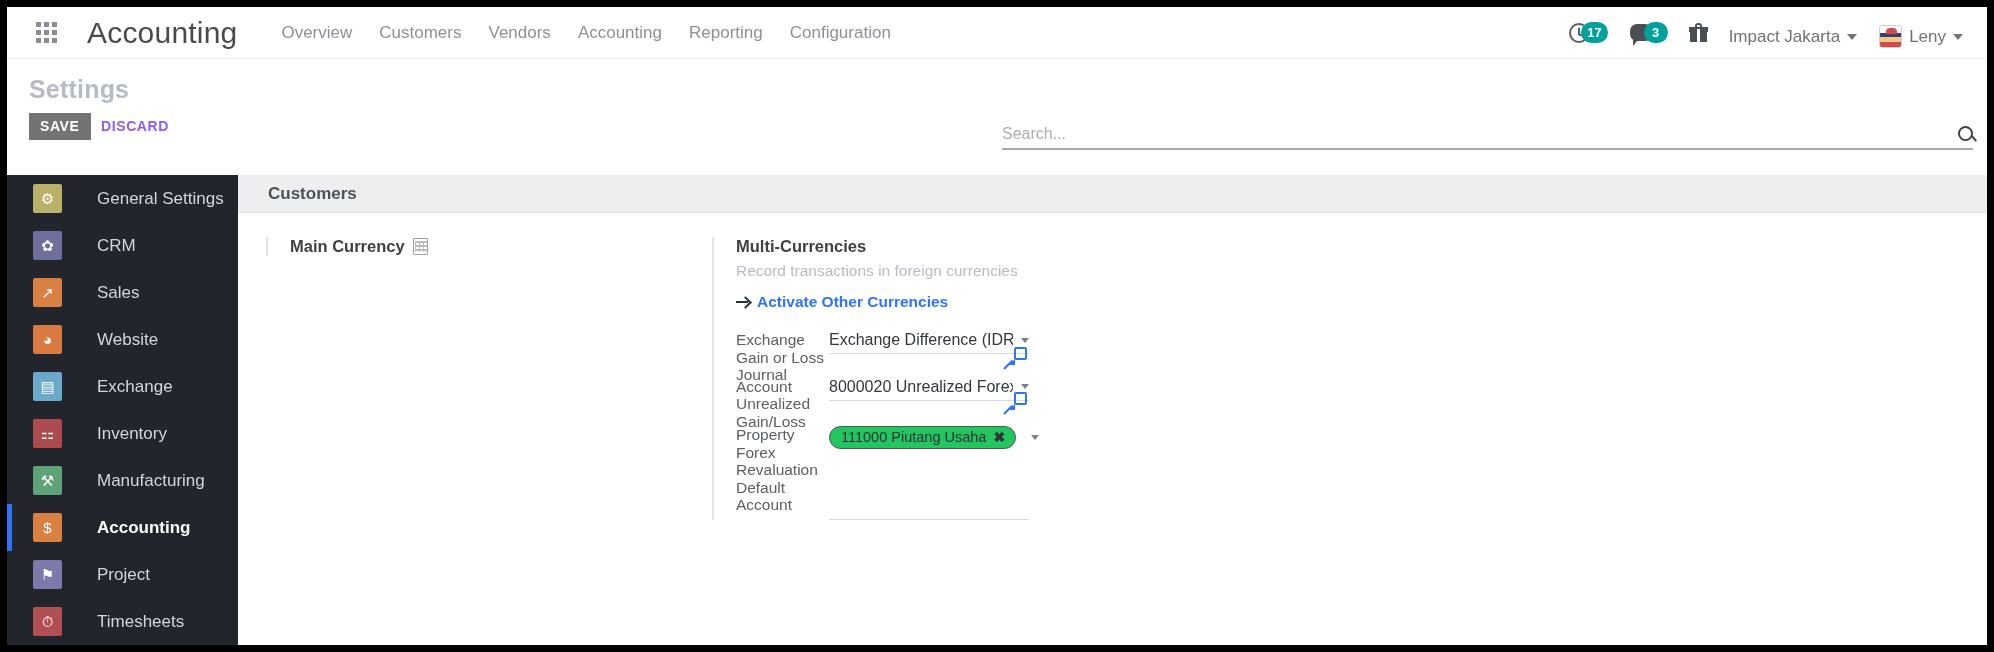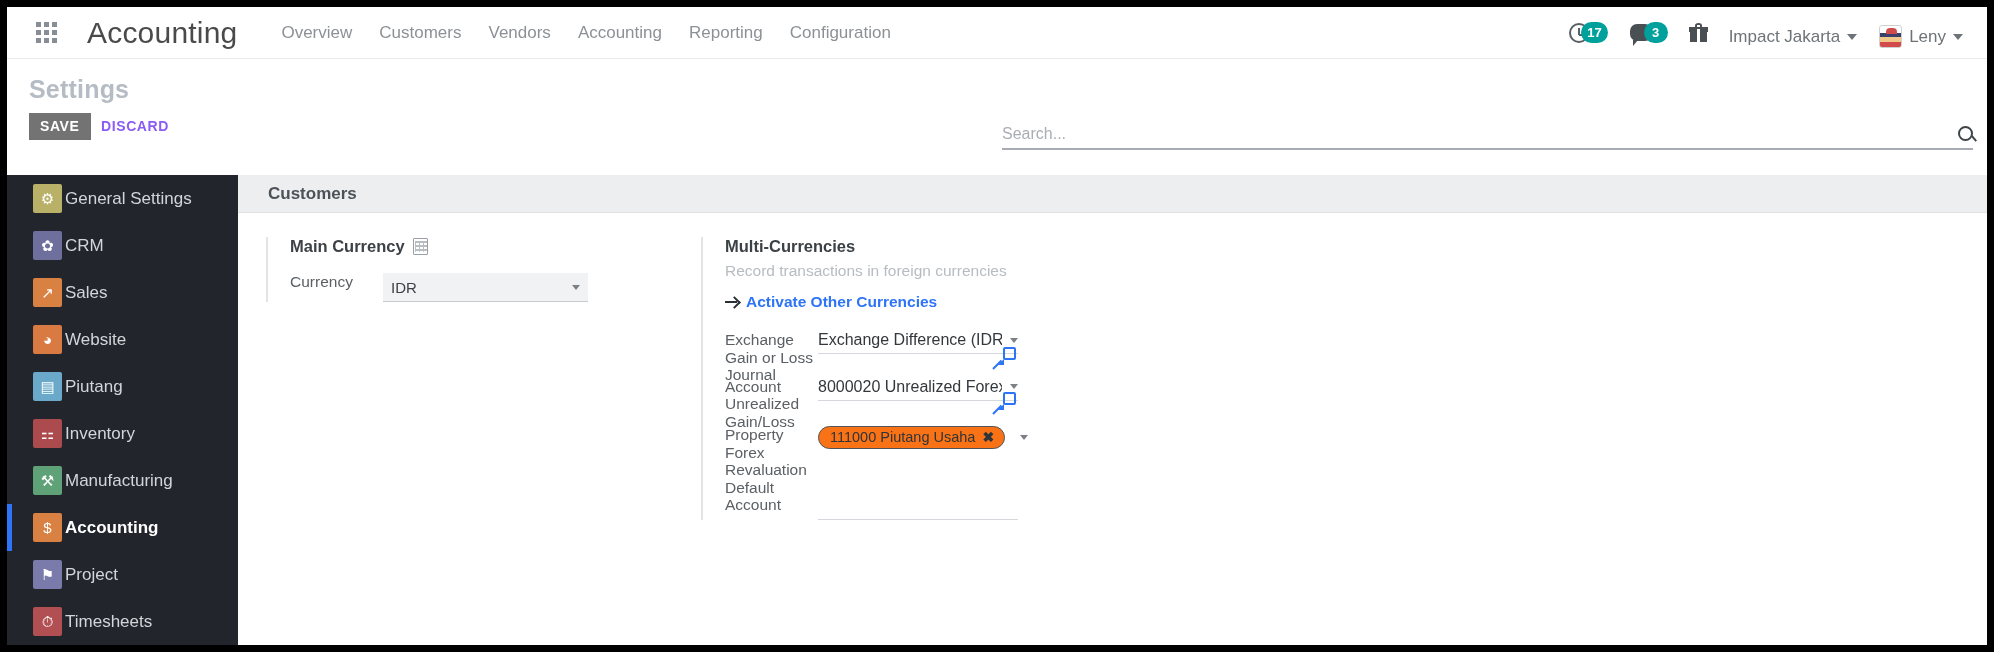--- a/index.html
+++ b/index.html
@@ -266,7 +266,7 @@
     line-height: 1;
   }
   .side-item .slabel {
-    margin-left: 3px;
+    margin-left: 35px;
     font-size: 17px;
     color: #d2d5d9;
     white-space: nowrap;

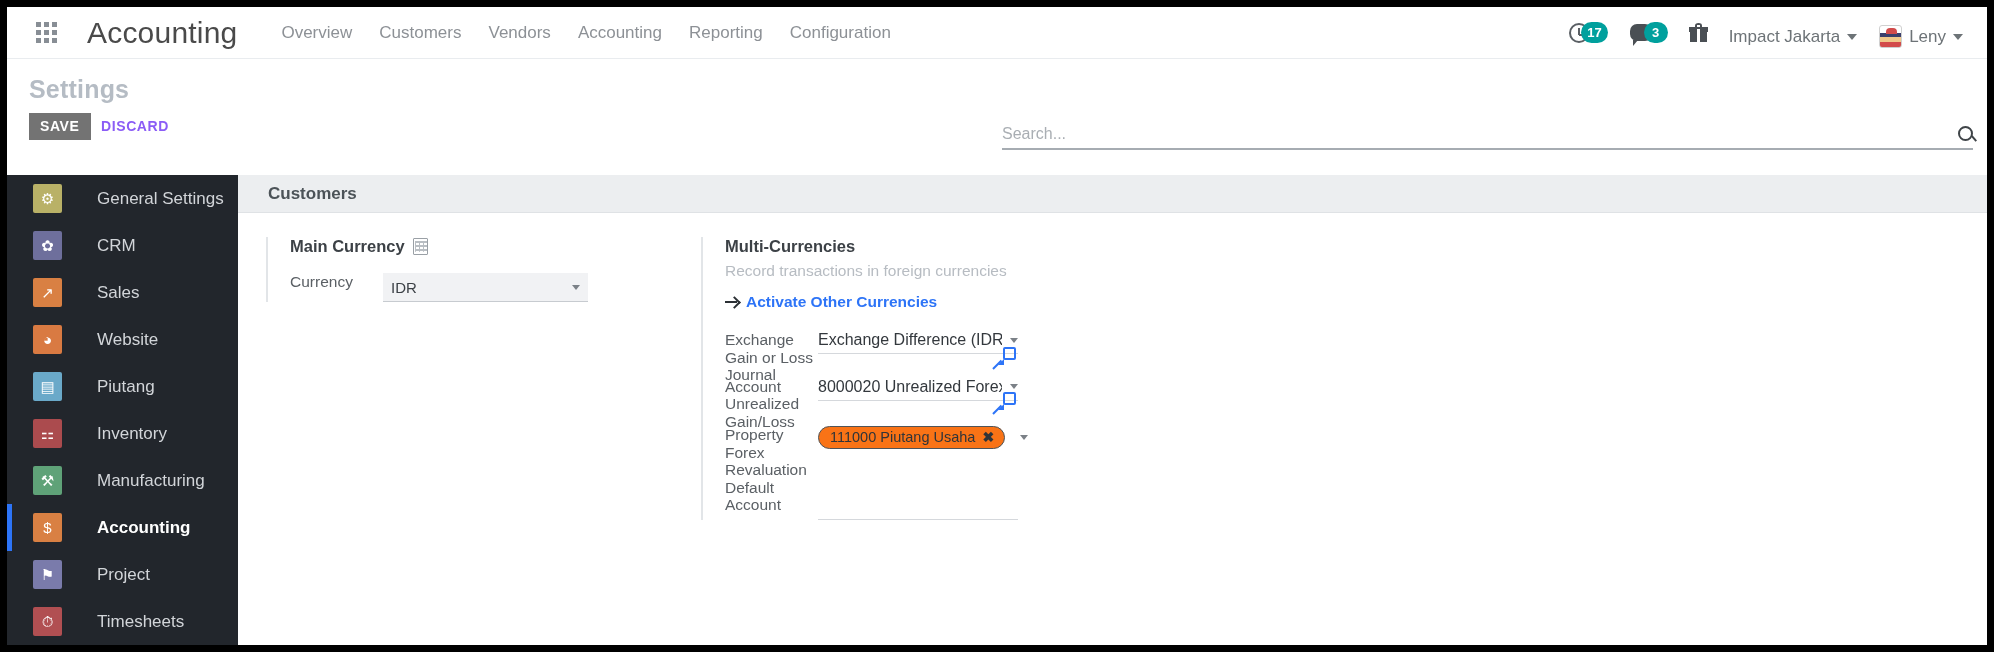--- a/index.html
+++ b/index.html
@@ -671,7 +671,7 @@
         <div class="cb-outer">
           <span class="cb-box"></span>
         </div>
-        <div class="sb-inner" style="margin-left:31px;">
+        <div class="sb-inner" style="margin-left:42px;">
           <div class="sb-title">
             <span>Multi-Currencies</span>
           </div>

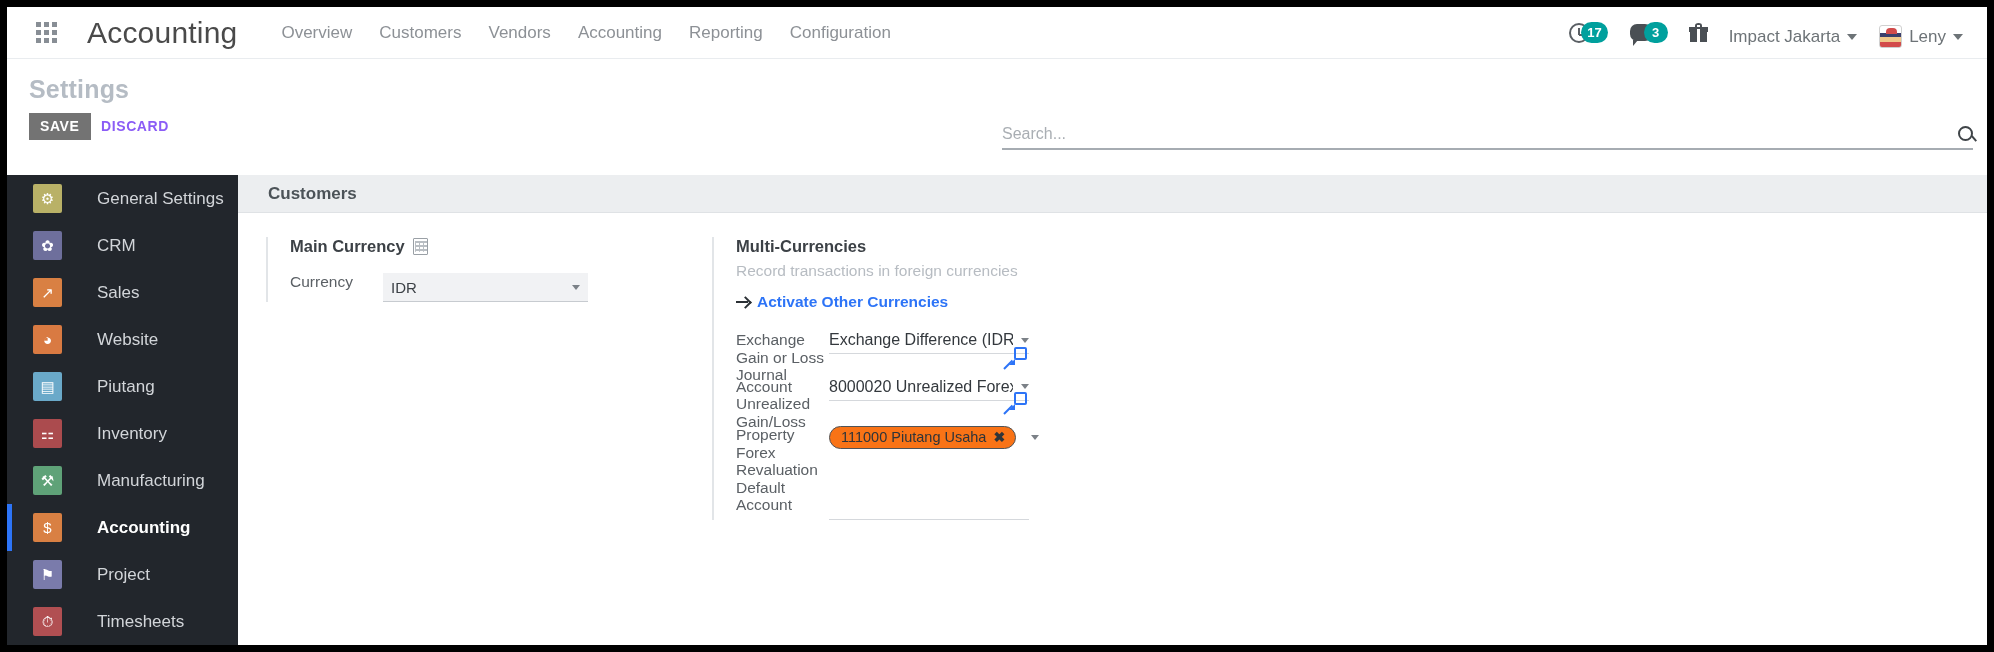--- a/index.html
+++ b/index.html
@@ -657,13 +657,6 @@
             <span class="company-ico"></span>
           </div>
 
-          <div class="field-row">
-            <span class="field-label">Currency</span>
-            <div class="select-filled">
-              <span class="sv">IDR</span>
-              <span class="tiny-caret"></span>
-            </div>
-          </div>
         </div>
       </div>
 

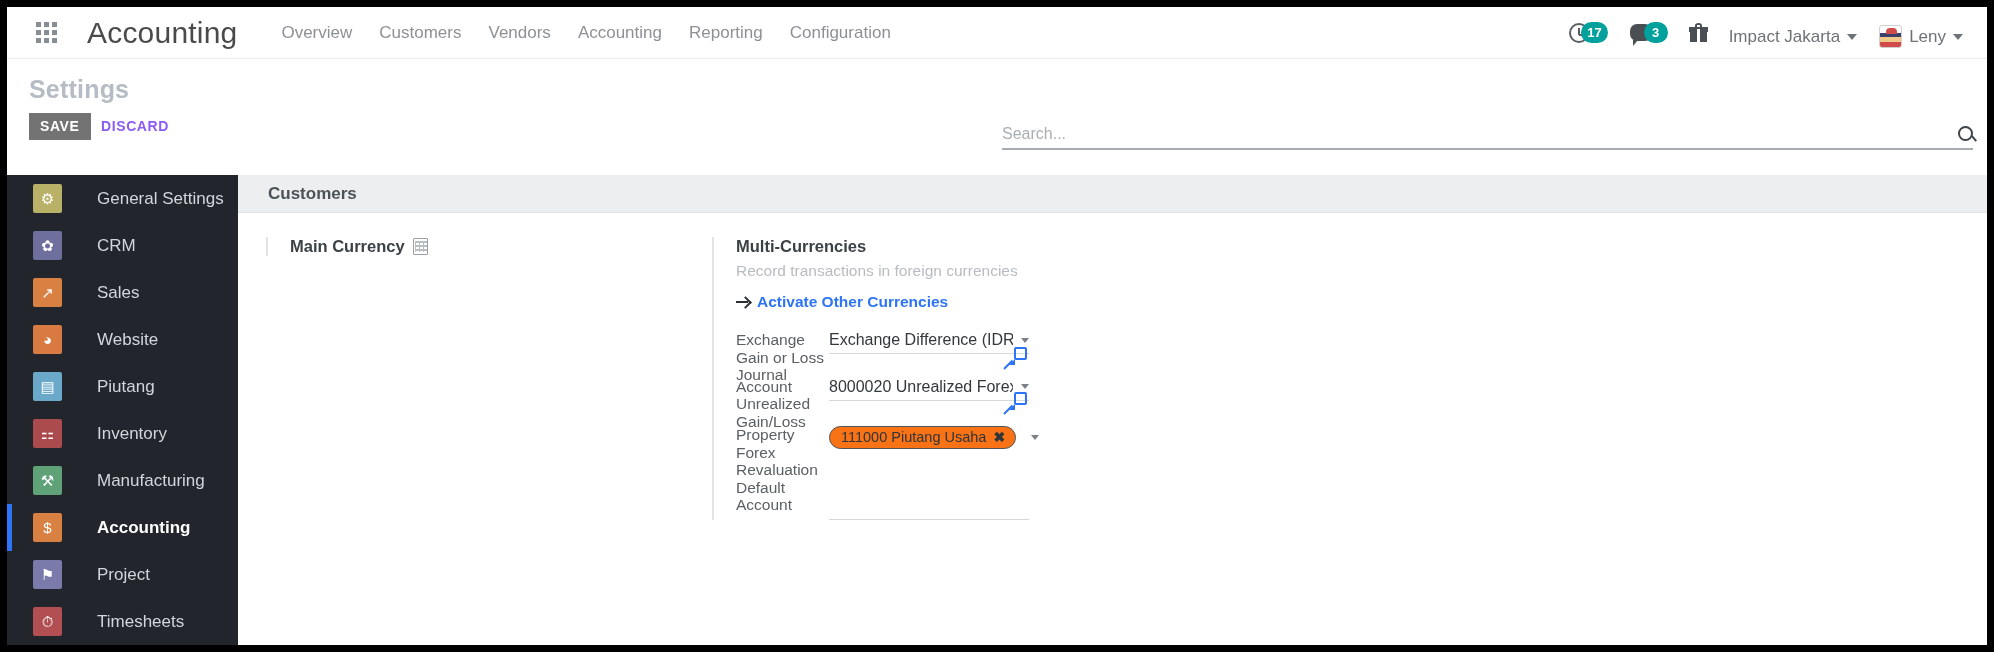--- a/index.html
+++ b/index.html
@@ -612,7 +612,7 @@
 
     <div class="side-item">
       <span class="sicon" style="background:#6aa9c9">▤</span>
-      <span class="slabel">Piutang</span>
+      <span class="slabel">Exchange</span>
     </div>
 
     <div class="side-item">

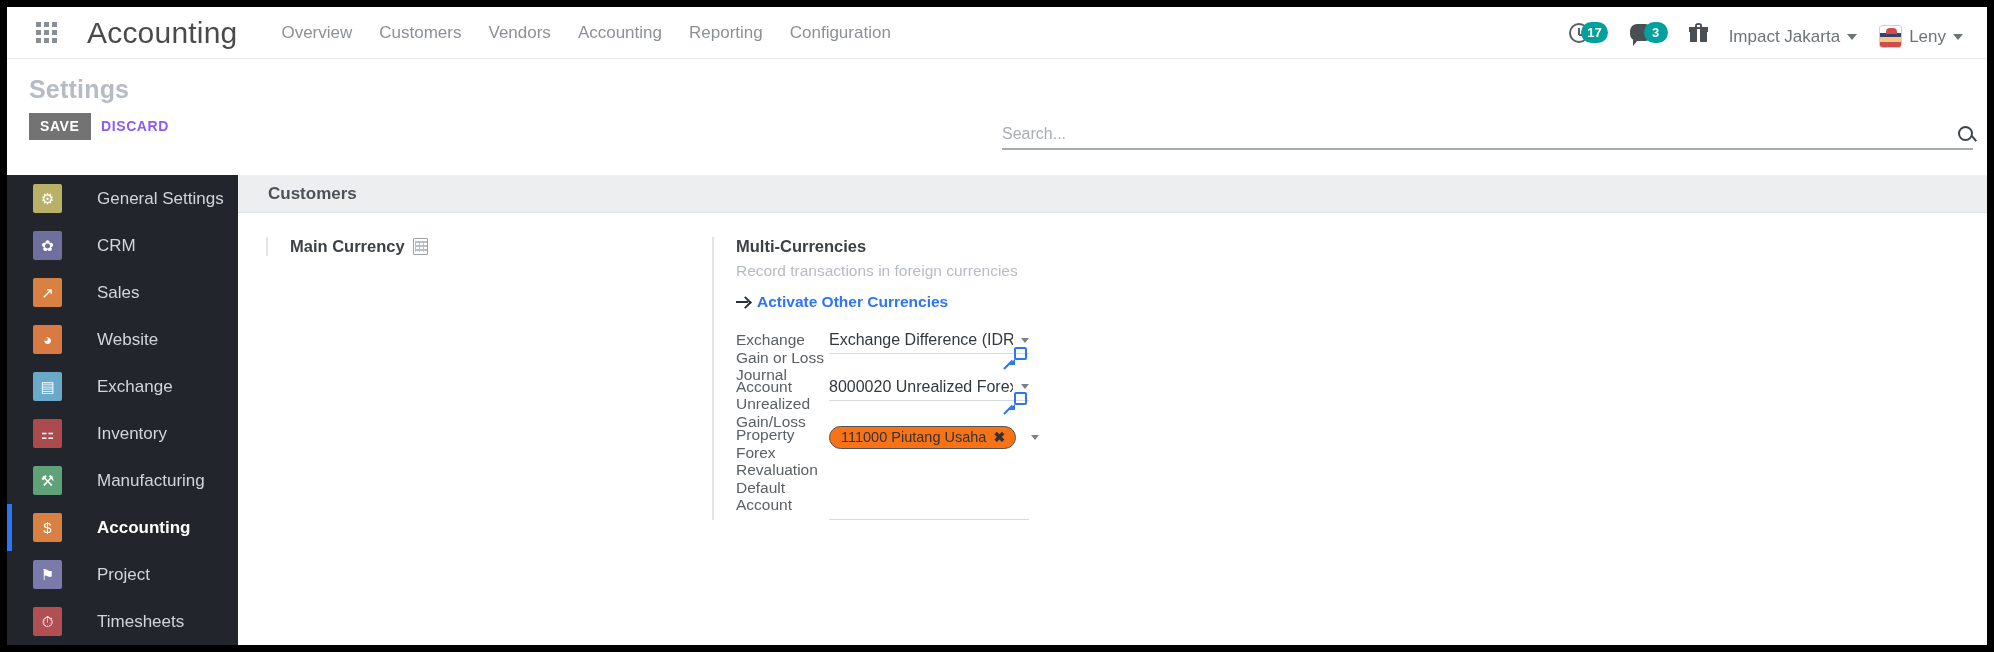--- a/index.html
+++ b/index.html
@@ -449,7 +449,7 @@
     font-size: 14.5px;
     color: #2f3439;
     white-space: nowrap;
-    background: #f97316;
+    background: #22c55e;
     justify-content: space-between;
   }
   .tag-x {

